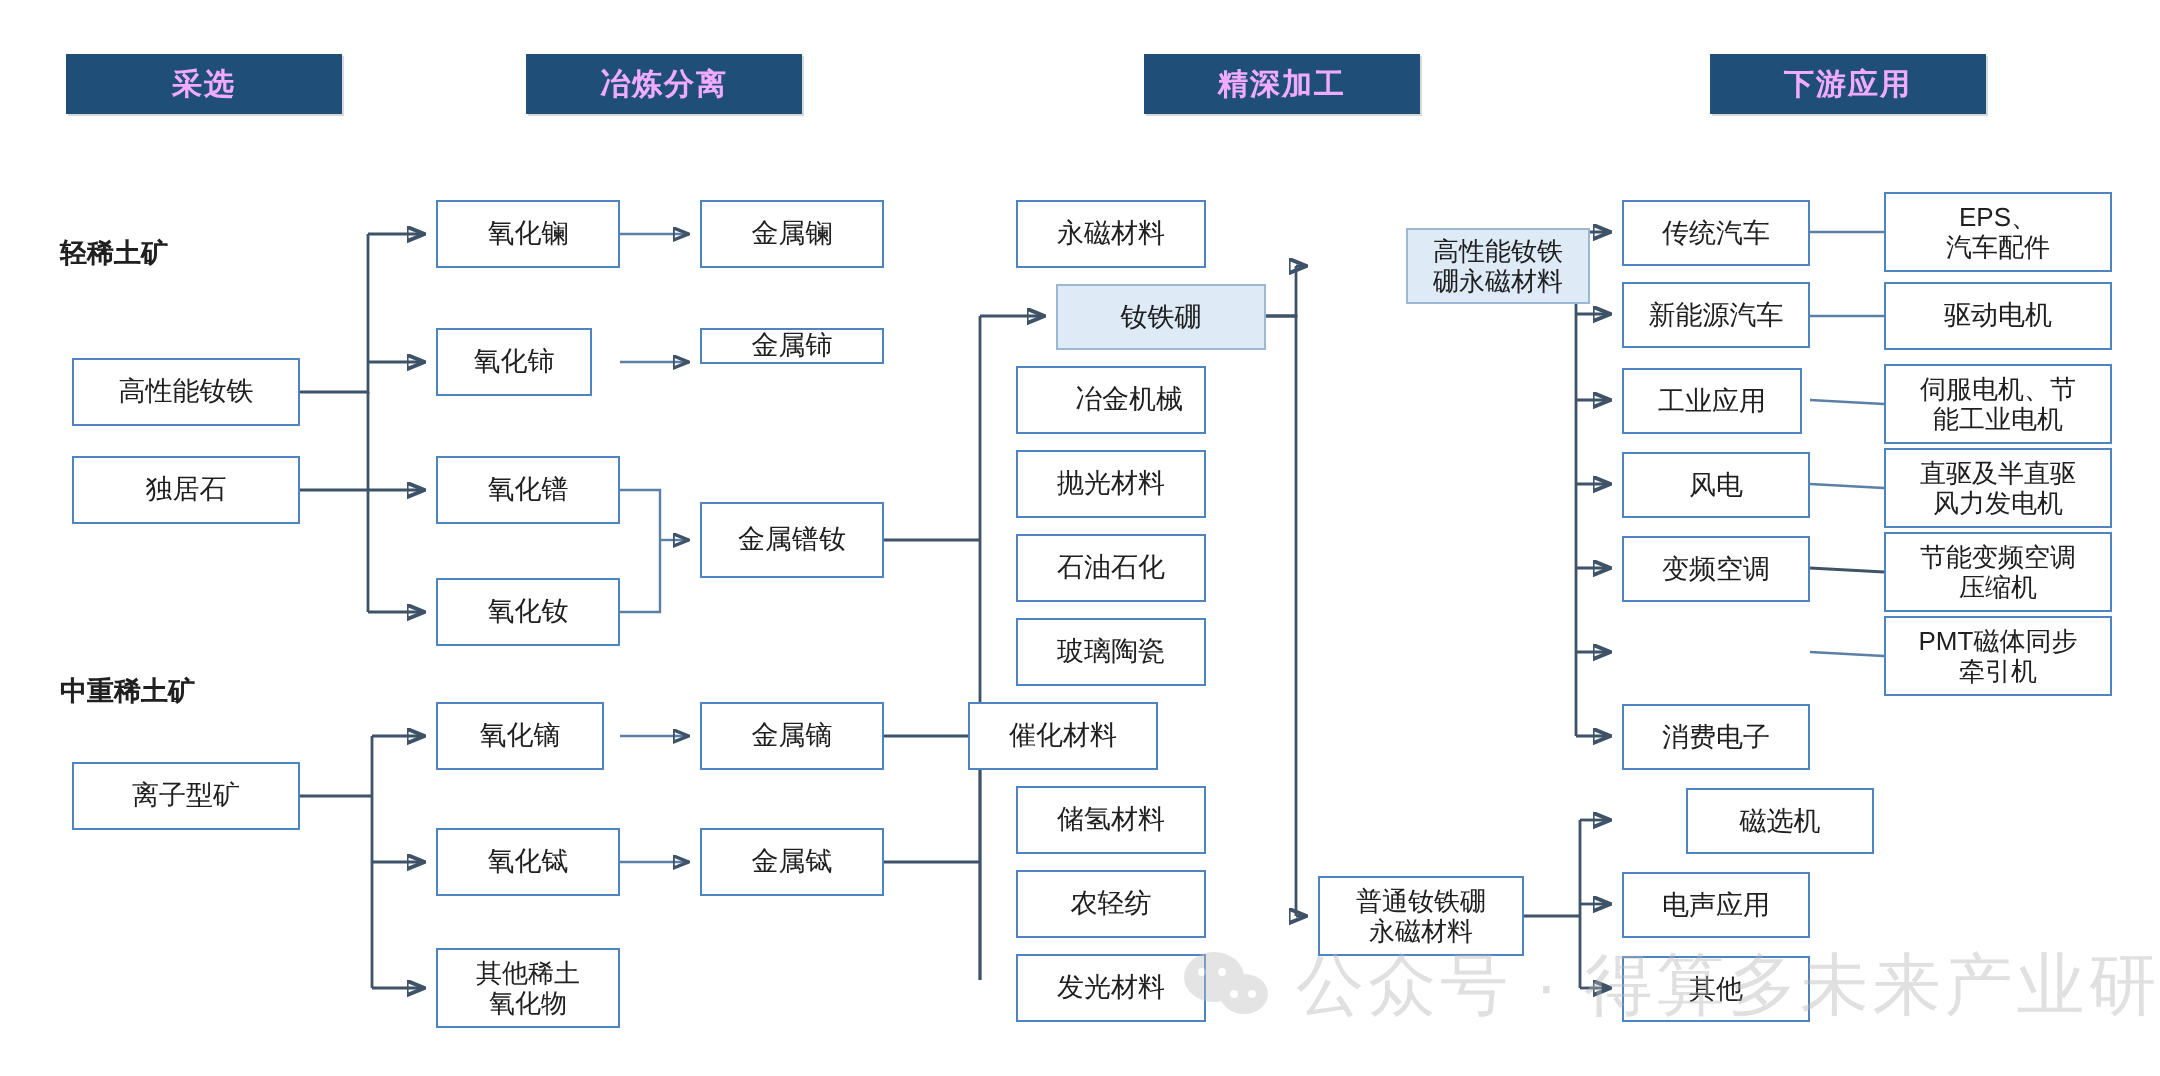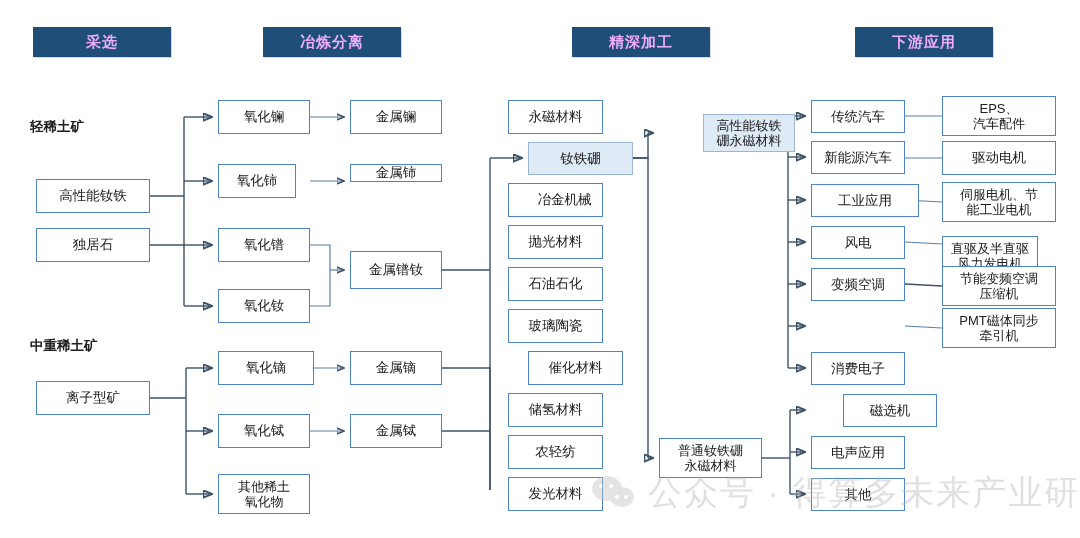--- a/index.html
+++ b/index.html
@@ -212,7 +212,7 @@
 
   <div class="node" style="left:811px; top:100px; width:94px; height:33px;">传统汽车</div>
   <div class="node" style="left:811px; top:141px; width:94px; height:33px;">新能源汽车</div>
-  <div class="node" style="left:811px; top:184px; width:108px; height:33px;">工业应用</div>
+  <div class="node" style="left:811px; top:184px; width:90px; height:33px;">工业应用</div>
   <div class="node" style="left:811px; top:226px; width:94px; height:33px;">风电</div>
   <div class="node" style="left:811px; top:268px; width:94px; height:33px;">变频空调</div>
   <div class="node" style="left:811px; top:352px; width:94px; height:33px;">消费电子</div>

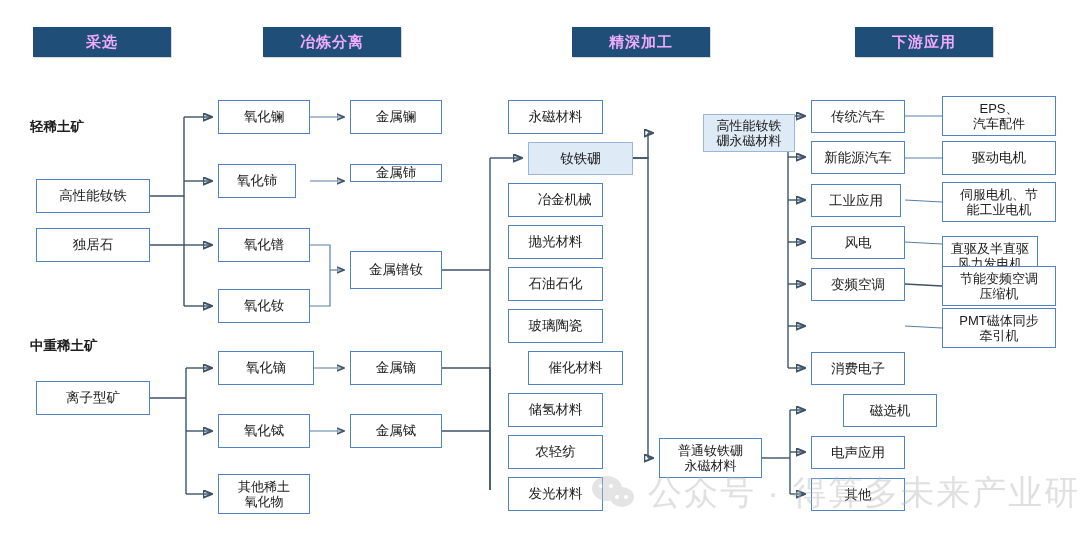--- a/index.html
+++ b/index.html
@@ -225,7 +225,7 @@
   <div class="node" style="left:942px; top:141px; width:114px; height:34px;">驱动电机</div>
   <div class="node two-line" style="left:942px; top:182px; width:114px; height:40px; white-space:pre-line;">伺服电机、节
 能工业电机</div>
-  <div class="node two-line" style="left:942px; top:236px; width:96px; height:40px; white-space:pre-line;">直驱及半直驱
+  <div class="node two-line" style="left:942px; top:224px; width:114px; height:40px; white-space:pre-line;">直驱及半直驱
 风力发电机</div>
   <div class="node two-line" style="left:942px; top:266px; width:114px; height:40px; white-space:pre-line;">节能变频空调
 压缩机</div>

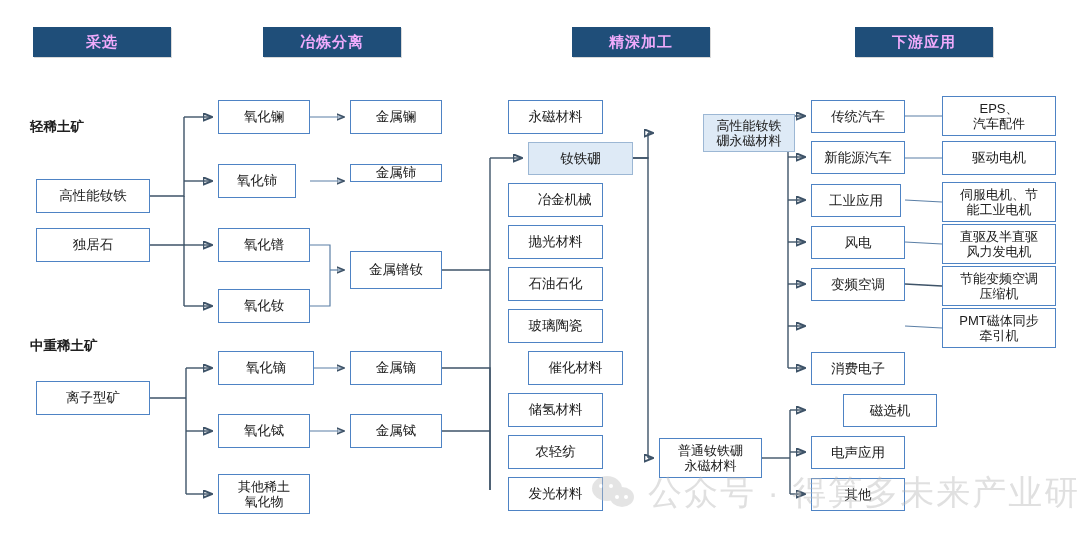--- a/index.html
+++ b/index.html
@@ -183,7 +183,7 @@
   <div class="node" style="left:218px; top:164px; width:78px; height:34px;">氧化铈</div>
   <div class="node" style="left:218px; top:228px; width:92px; height:34px;">氧化镨</div>
   <div class="node" style="left:218px; top:289px; width:92px; height:34px;">氧化钕</div>
-  <div class="node" style="left:218px; top:351px; width:96px; height:34px;">氧化镝</div>
+  <div class="node" style="left:218px; top:351px; width:84px; height:34px;">氧化镝</div>
   <div class="node" style="left:218px; top:414px; width:92px; height:34px;">氧化铽</div>
   <div class="node two-line" style="left:218px; top:474px; width:92px; height:40px; white-space:pre-line;">其他稀土
 氧化物</div>

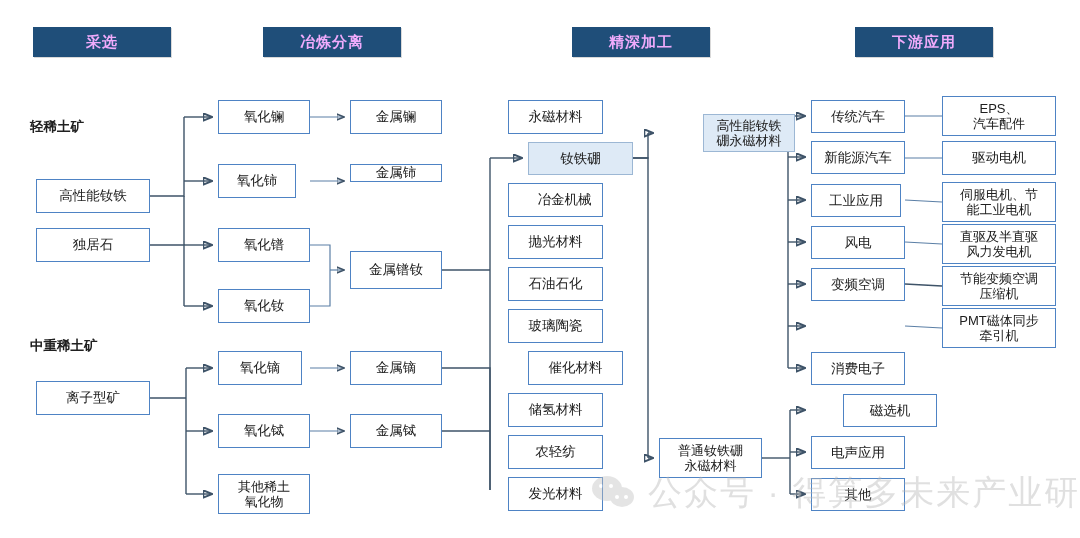--- a/index.html
+++ b/index.html
@@ -200,7 +200,7 @@
   <div class="node" style="left:508px; top:225px; width:95px; height:34px;">抛光材料</div>
   <div class="node" style="left:508px; top:267px; width:95px; height:34px;">石油石化</div>
   <div class="node" style="left:508px; top:309px; width:95px; height:34px;">玻璃陶瓷</div>
-  <div class="node" style="left:528px; top:351px; width:95px; height:34px;">催化材料</div>
+  <div class="node" style="left:484px; top:351px; width:95px; height:34px;">催化材料</div>
   <div class="node" style="left:508px; top:393px; width:95px; height:34px;">储氢材料</div>
   <div class="node" style="left:508px; top:435px; width:95px; height:34px;">农轻纺</div>
   <div class="node" style="left:508px; top:477px; width:95px; height:34px;">发光材料</div>

